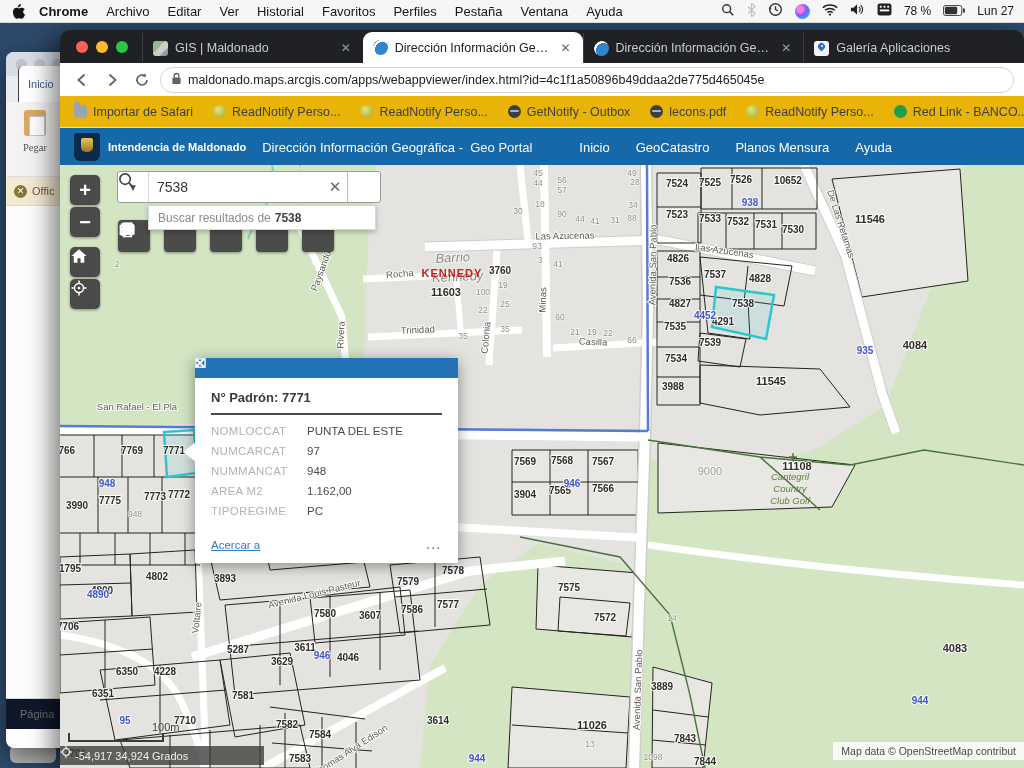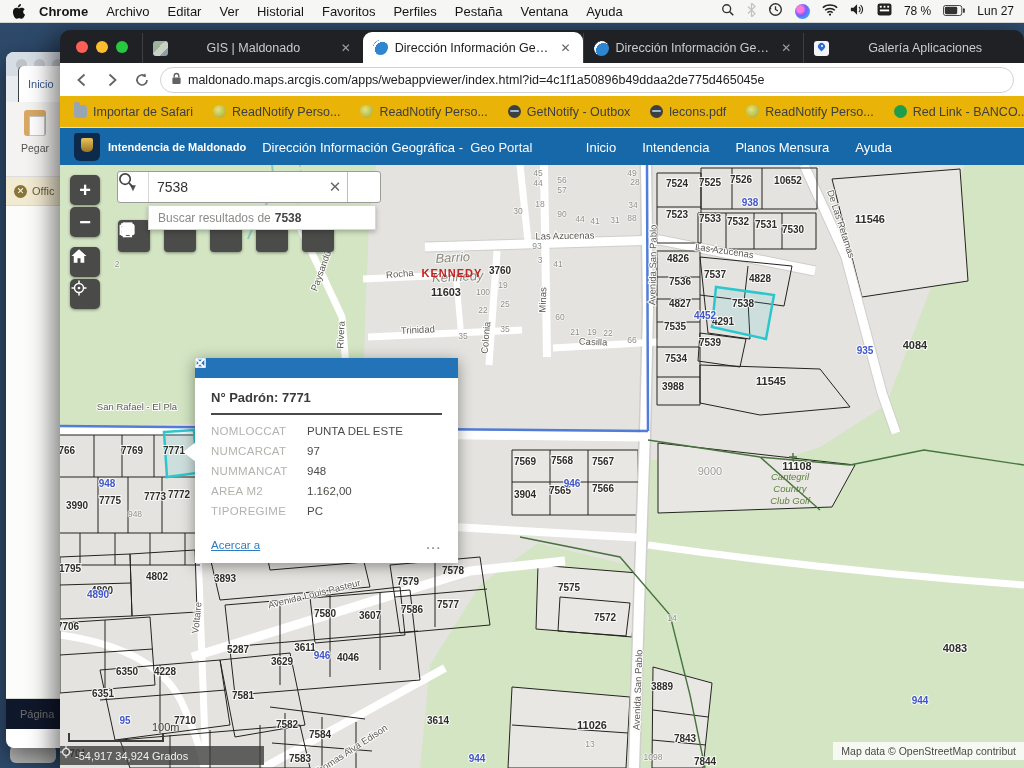--- a/index.html
+++ b/index.html
@@ -46,7 +46,7 @@
   .lights{display:flex;gap:8px;padding:0 14px 0 16px;}
   .light{width:12px;height:12px;border-radius:50%;}
   .light.r{background:#ff5f57}.light.y{background:#febc2e}.light.g{background:#28c840}
-  #tabs{display:flex;flex:1;height:33px;align-items:flex-end;min-width:0;text-align:center;}
+  #tabs{display:flex;flex:1;height:33px;align-items:flex-end;min-width:0;}
   .tab{display:flex;align-items:center;gap:7px;padding:0 10px;height:30px;font-size:12.5px;
        color:#c8ccd0;min-width:0;flex:1;border-left:1px solid #3c4043;}
   .tab.active{background:#fff;color:#202124;border-radius:9px 9px 0 0;border-left:none;height:31px;}

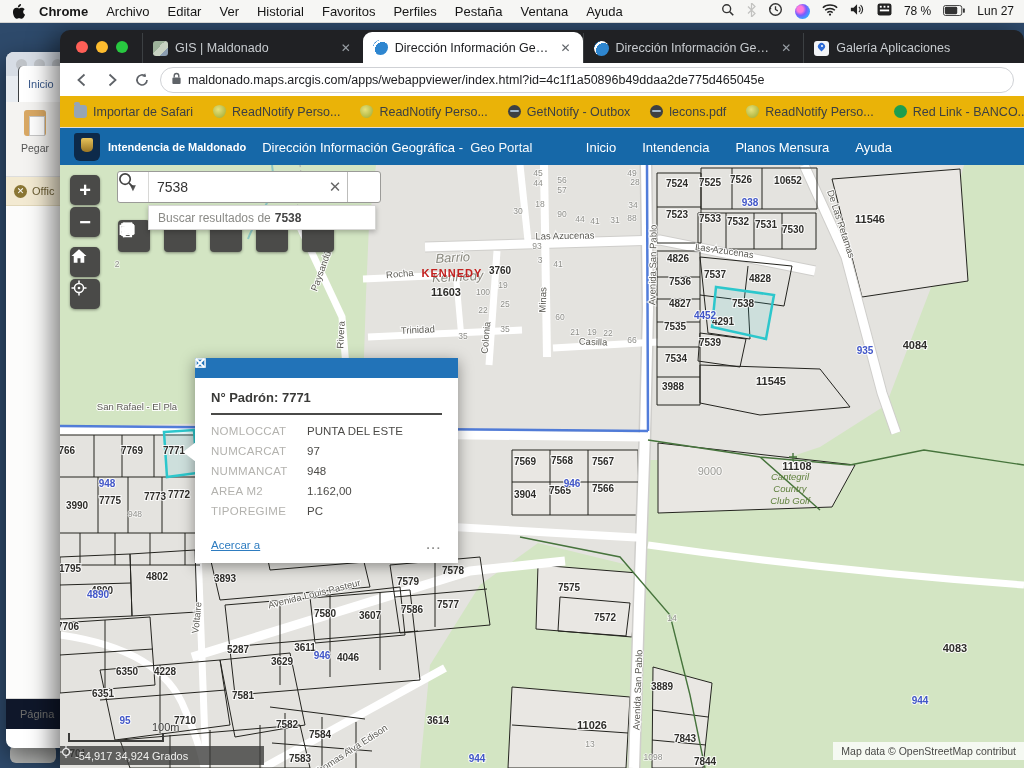--- a/index.html
+++ b/index.html
@@ -28,7 +28,7 @@
   #word .ribbon{height:66px;background:#f4f3f1;border-bottom:1px solid #ddd;text-align:center;padding-top:8px;}
   #word .clip{width:22px;height:26px;margin:0 auto;background:#d9a864;border-radius:3px;position:relative;}
   #word .clip::after{content:"";position:absolute;left:5px;top:6px;width:14px;height:18px;background:#fff;border:1px solid #c6c6c6;}
-  #word .paste-label{font-size:10.5px;color:#555;margin-top:6px;}
+  #word .paste-label{font-size:10.5px;color:#555;margin-top:6px;font-family:Liberation Serif, serif;}
   #word .alert{height:28px;background:#f3ead2;display:flex;align-items:center;gap:5px;padding-left:8px;
                font-size:11px;color:#6b5d33;border-bottom:1px solid #e2d8ba;}
   #word .alert .ic{width:13px;height:13px;border-radius:50%;background:#8a7634;color:#fff;font-size:9px;

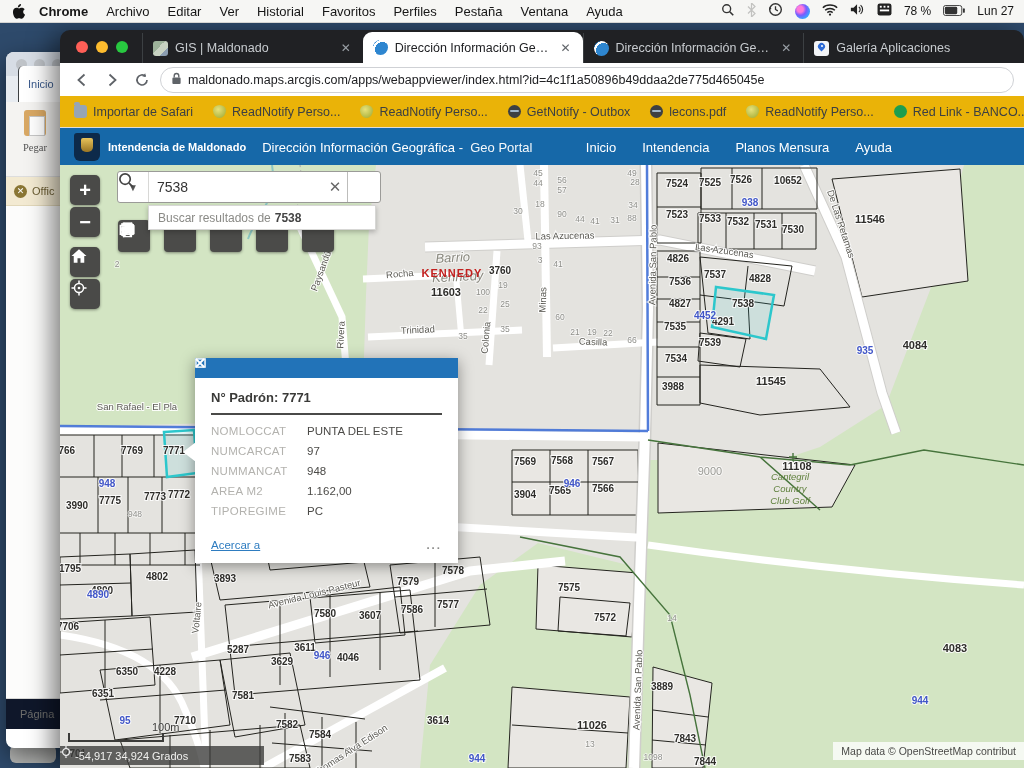--- a/index.html
+++ b/index.html
@@ -321,7 +321,7 @@
     </div>
     <div id="appnav">
         <span>Inicio</span>
-        <span>Intendencia</span>
+        <span>GeoCatastro</span>
         <span>Planos Mensura</span>
         <span>Ayuda</span>
       </div>

